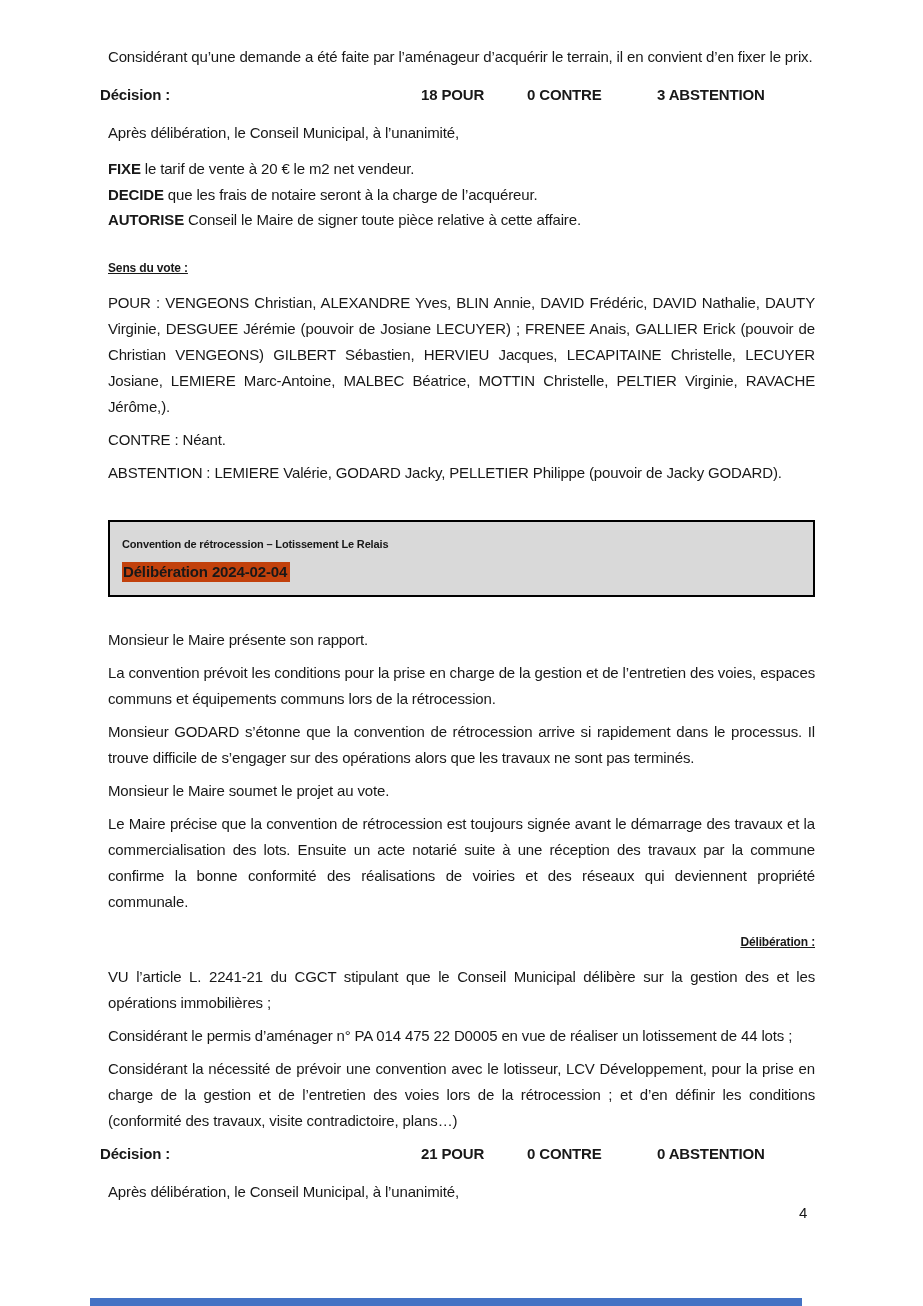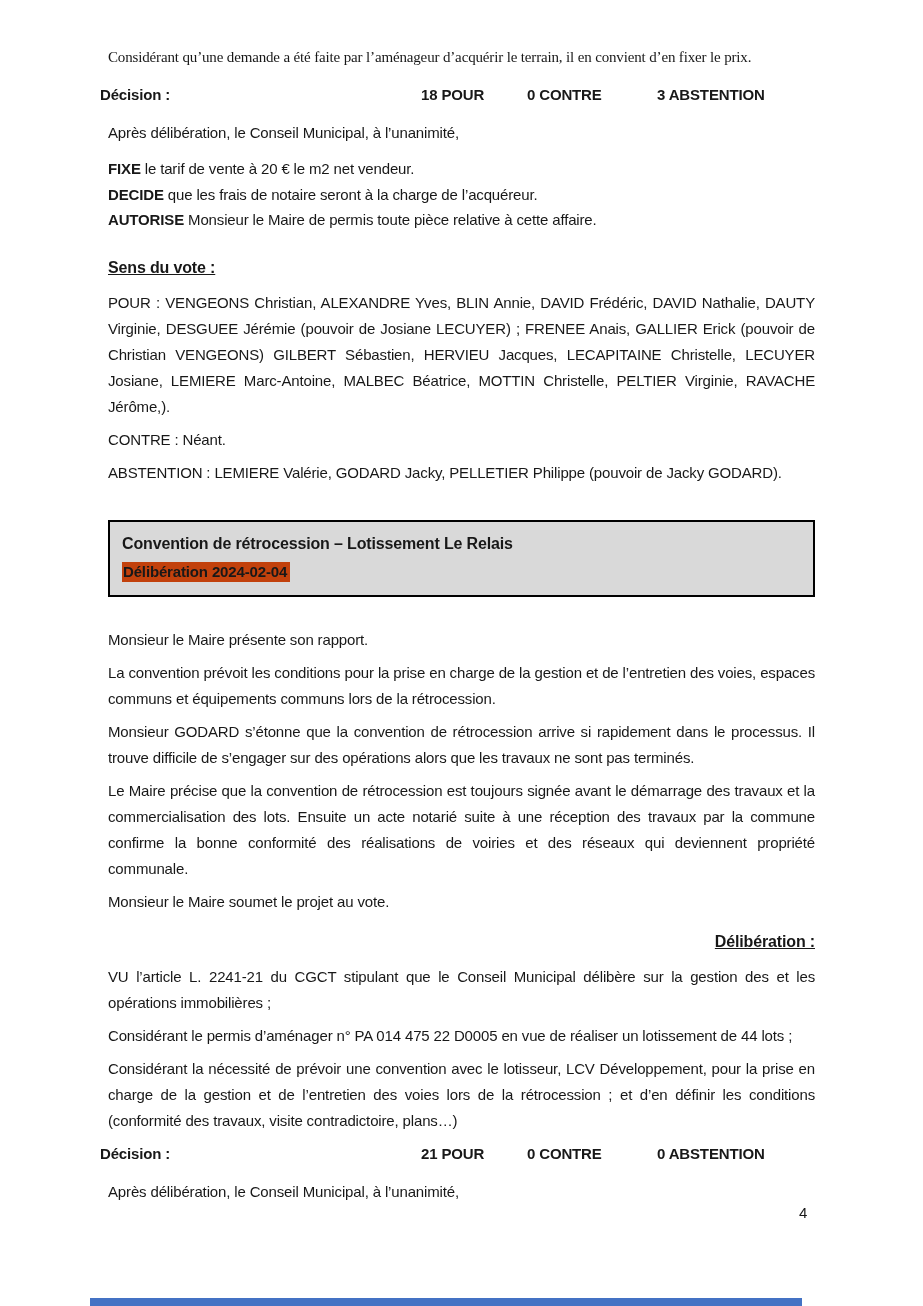--- a/index.html
+++ b/index.html
@@ -22,7 +22,7 @@
   }
   .jt{text-align:justify;}
   .mb10{margin-bottom:10px;}
-  .mb12{margin-bottom:12px;font-family:Liberation Serif, serif;}
+  .mb12{margin-bottom:12px;}
   .decision-row{
     position:relative;
     font-weight:bold;

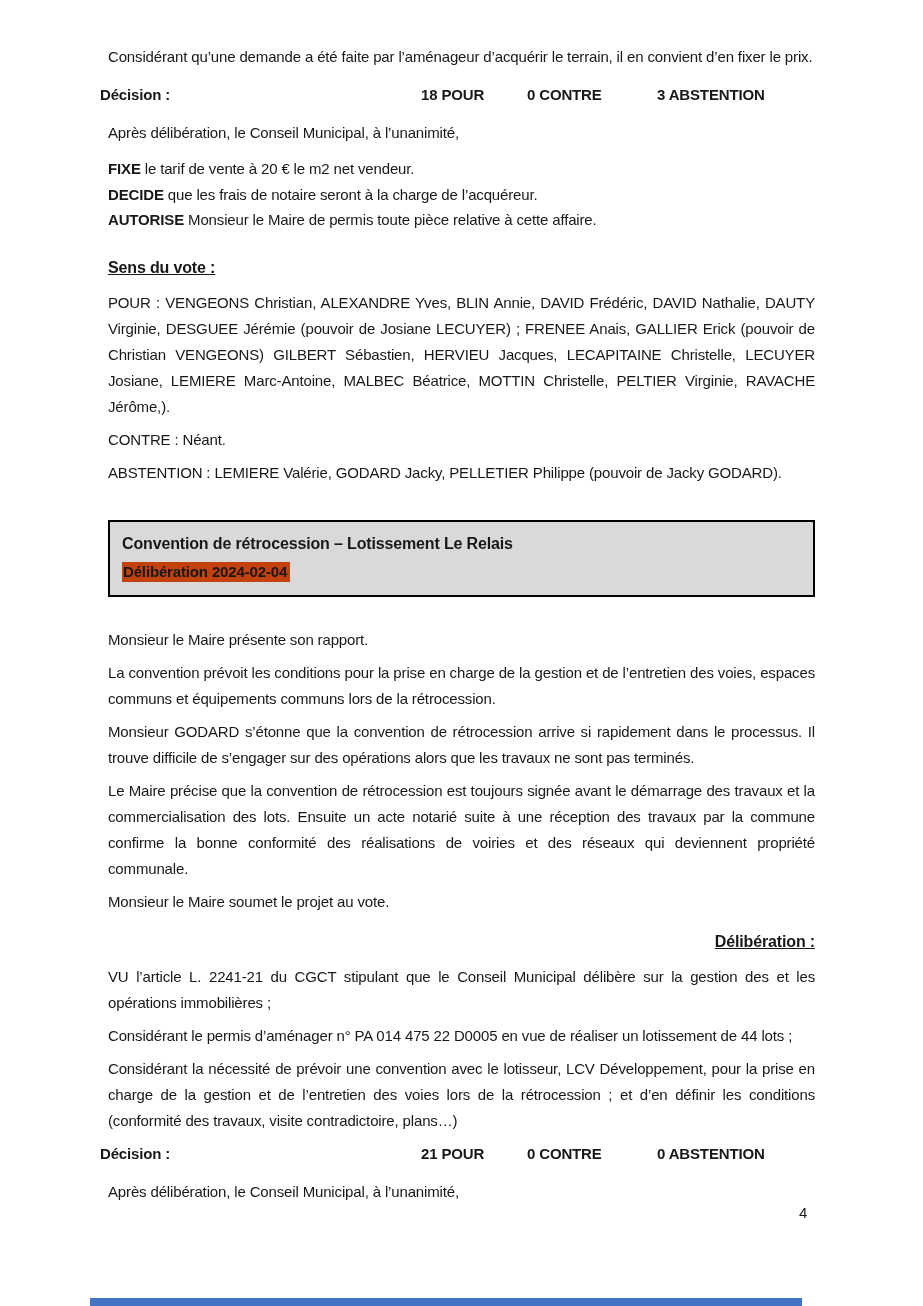--- a/index.html
+++ b/index.html
@@ -99,7 +99,7 @@
   <div class="actions">
     <p class="action"><span class="b">FIXE</span><span> le tarif de vente à 20 € le m2 net vendeur.</span></p>
     <p class="action"><span class="b">DECIDE</span><span> que les frais de notaire seront à la charge de l’acquéreur.</span></p>
-    <p class="action"><span class="b">AUTORISE</span><span> Monsieur le Maire de permis toute pièce relative à cette affaire.</span></p>
+    <p class="action"><span class="b">AUTORISE</span><span> Conseil le Maire de signer toute pièce relative à cette affaire.</span></p>
   </div>
 
   <p class="heading">Sens du vote :</p>

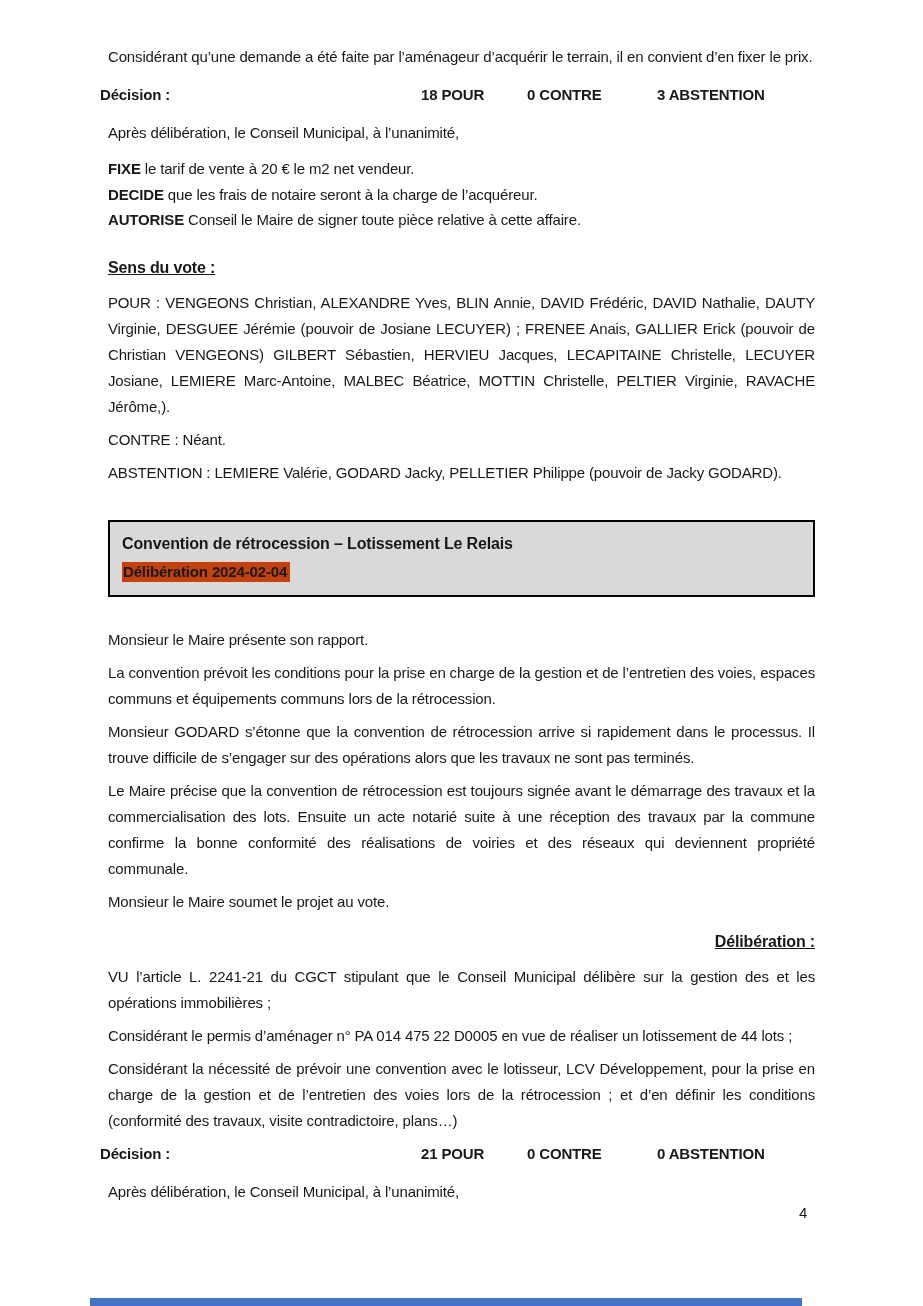--- a/index.html
+++ b/index.html
@@ -38,7 +38,7 @@
   .action{font-size:15px;line-height:25.5px;}
   .b{font-weight:bold;}
   .heading{
-    font-size:16px;
+    font-size:12px;
     font-weight:bold;
     text-decoration:underline;
     line-height:26px;

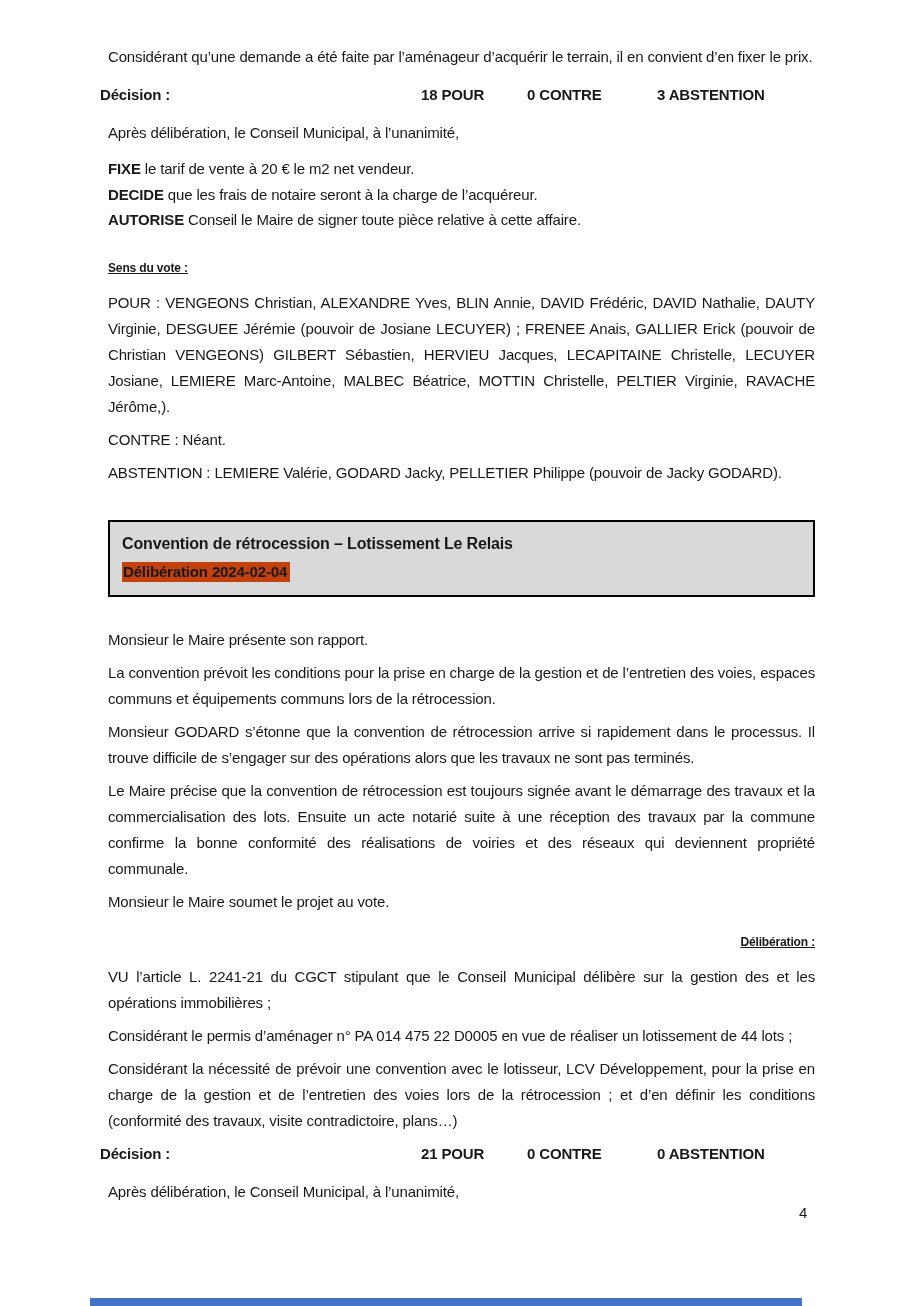--- a/index.html
+++ b/index.html
@@ -53,7 +53,7 @@
     padding:9px 12px 10px 12px;
   }
   .box-title{
-    font-size:16px;
+    font-size:11px;
     font-weight:bold;
     line-height:26px;
   }

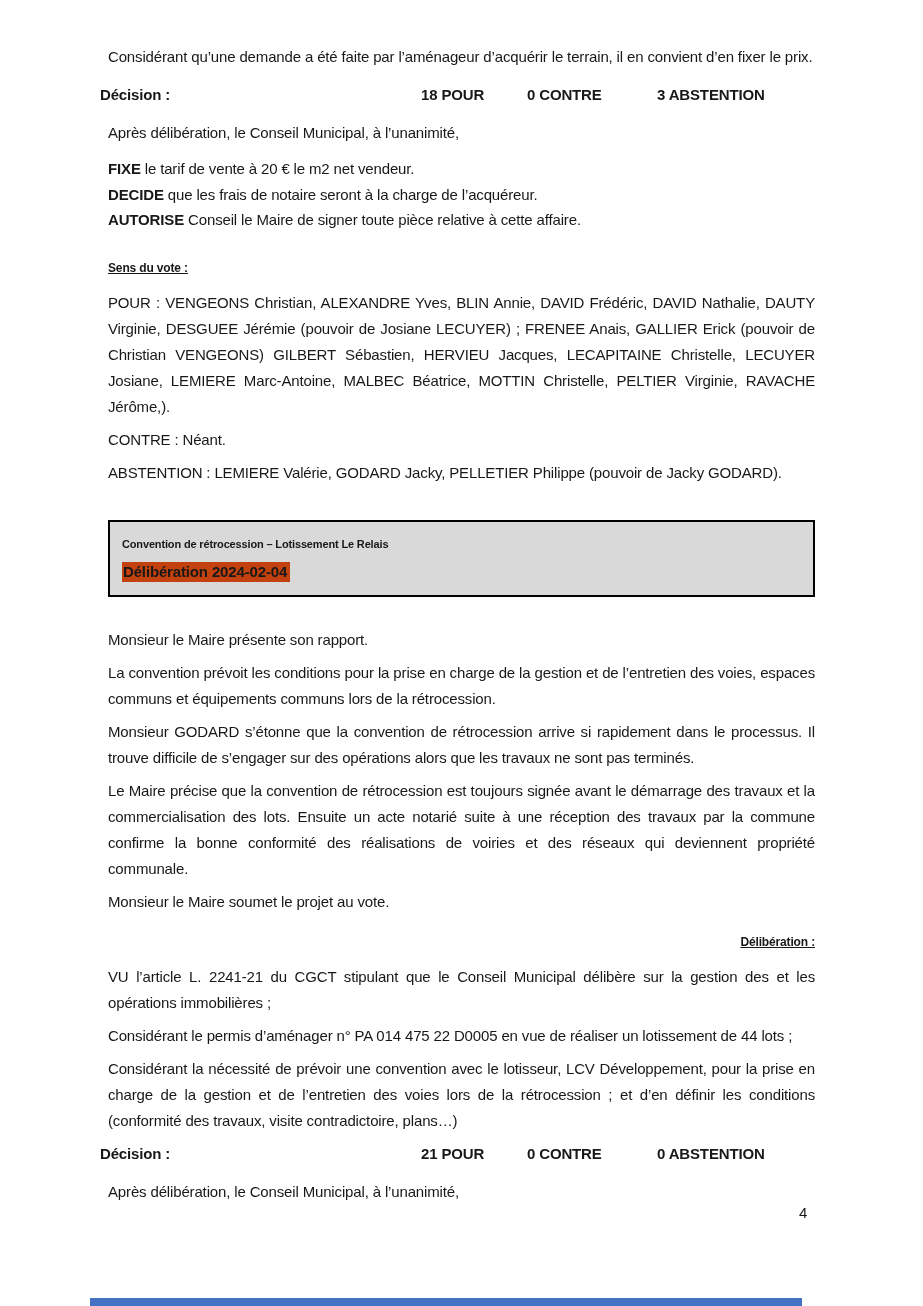--- a/index.html
+++ b/index.html
@@ -116,8 +116,8 @@
   <p class="body">Monsieur le Maire présente son rapport.</p>
   <p class="body jt">La convention prévoit les conditions pour la prise en charge de la gestion et de l’entretien des voies, espaces communs et équipements communs lors de la rétrocession.</p>
   <p class="body jt">Monsieur GODARD s’étonne que la convention de rétrocession arrive si rapidement dans le processus. Il trouve difficile de s’engager sur des opérations alors que les travaux ne sont pas terminés.</p>
+  <p class="body">Monsieur le Maire soumet le projet au vote.</p>
   <p class="body jt">Le Maire précise que la convention de rétrocession est toujours signée avant le démarrage des travaux et la commercialisation des lots. Ensuite un acte notarié suite à une réception des travaux par la commune confirme la bonne conformité des réalisations de voiries et des réseaux qui deviennent propriété communale.</p>
-  <p class="body">Monsieur le Maire soumet le projet au vote.</p>
 
   <p class="heading h2">Délibération :</p>
 

